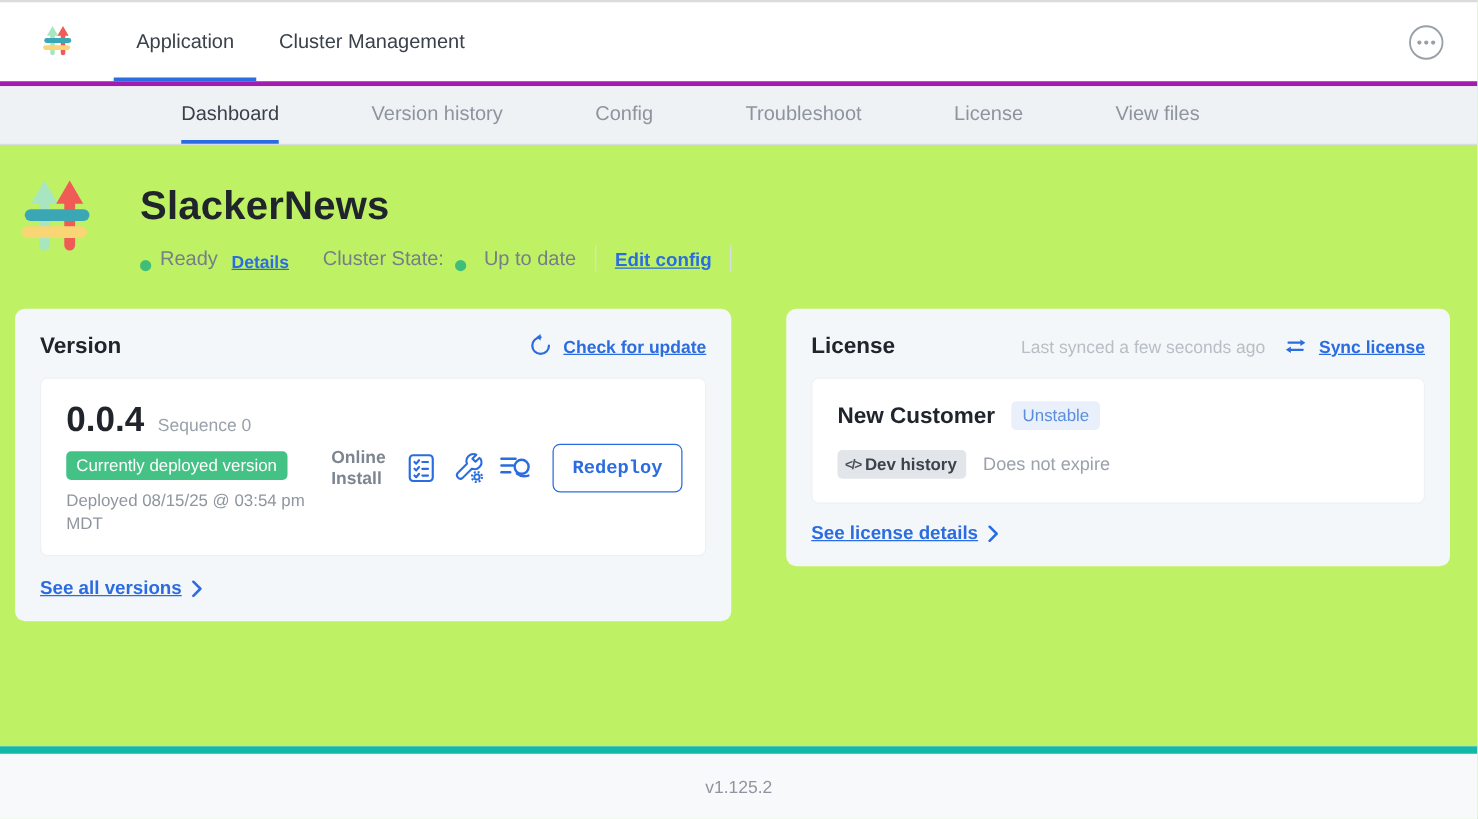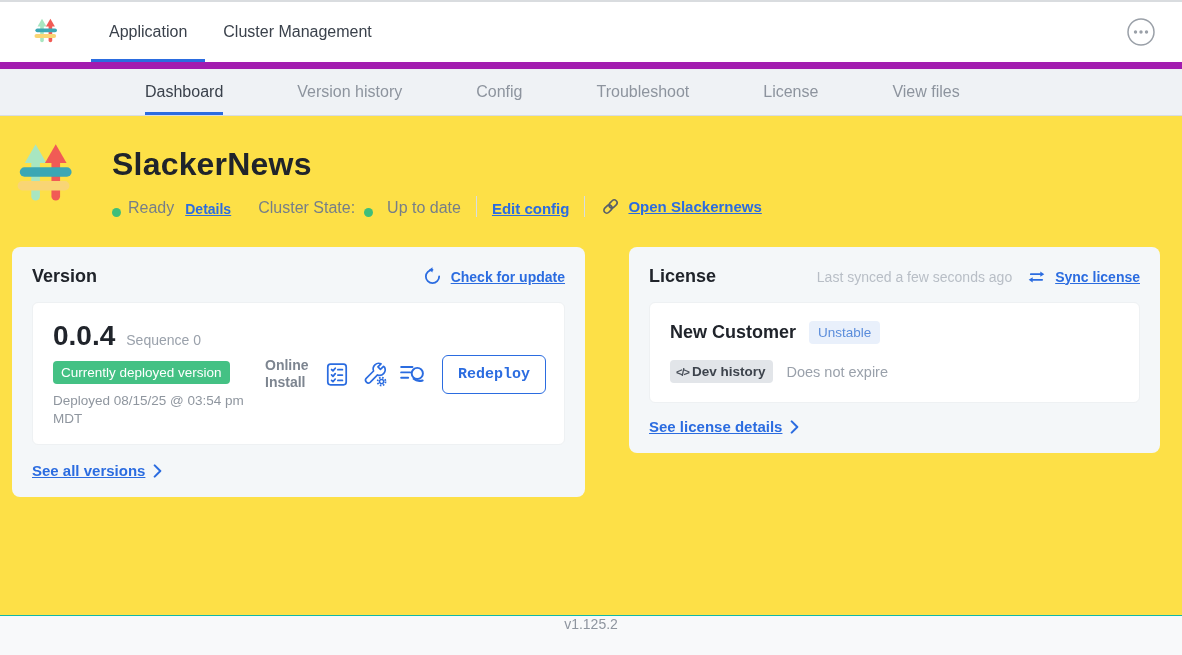--- a/index.html
+++ b/index.html
@@ -14,7 +14,7 @@
   
   .topnav {
     height:67px; flex:none; display:flex; align-items:stretch;
-    border-bottom:7px solid #a21caf; background:#fff; padding:0 26px 0 33px;text-align:right;
+    border-bottom:4px solid #a21caf; background:#fff; padding:0 26px 0 33px;text-align:right;
   }
   .logo-wrap { display:flex; align-items:center; margin-right:28px; }
   .htabs { display:flex; align-items:stretch; }

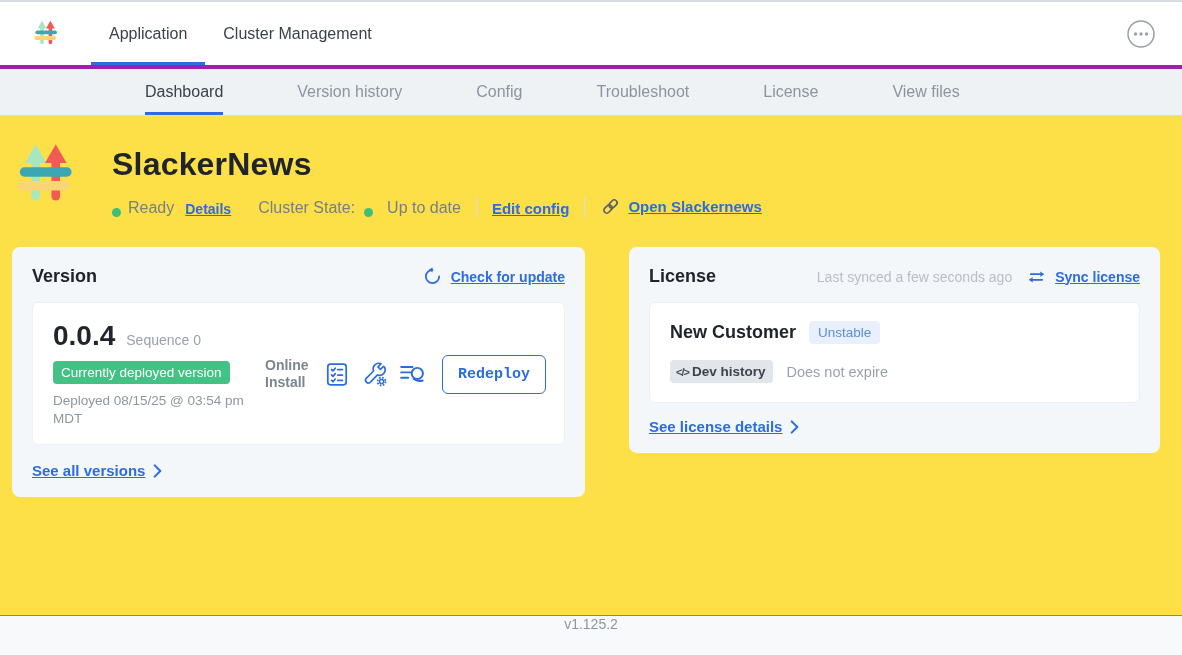--- a/index.html
+++ b/index.html
@@ -38,7 +38,7 @@
   .stab.active { color:#3a414b; font-weight:500; border-bottom-color:#2b6ce0; }
 
   
-  main { flex:1; background:#fde047; }
+  main { flex:1; background:#bef264; }
   .hero { display:flex; padding:24px 0 0 14px; gap:26px; }
   .hero-text h1 { font-size:32px; font-weight:700; color:#20242b; margin:6px 0 13px; letter-spacing:.2px; }
   .status-row { display:flex; align-items:flex-end; font-size:16px; color:#767e88; }

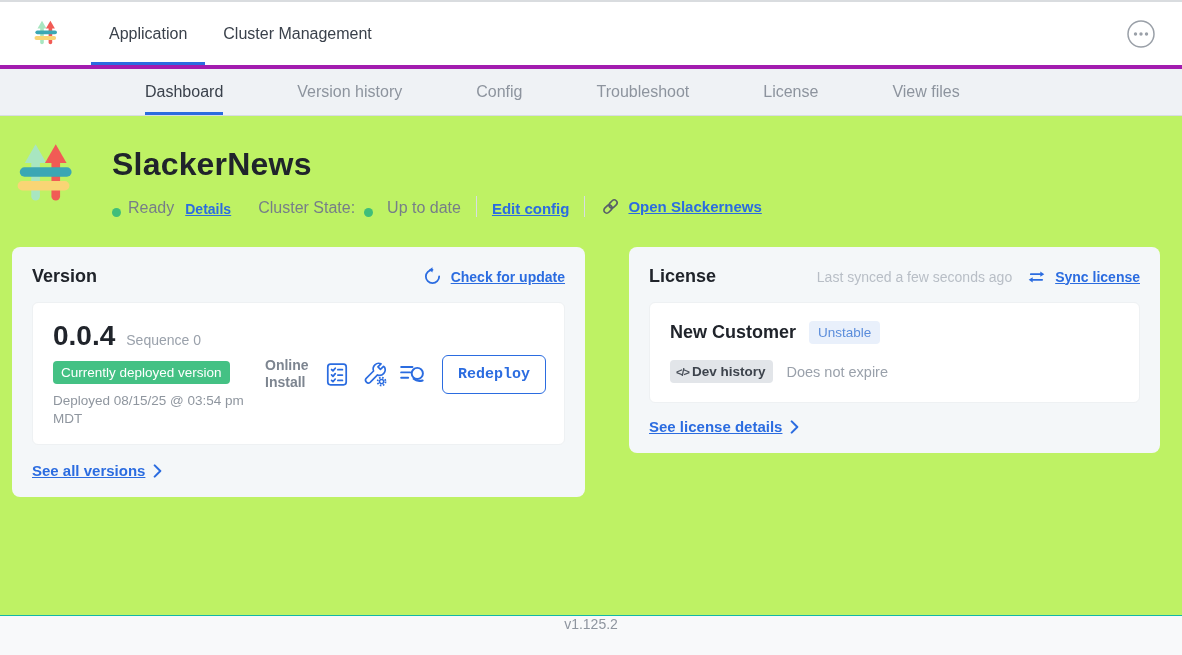--- a/index.html
+++ b/index.html
@@ -170,15 +170,6 @@
         <span class="vdiv"></span>
         <a class="link edit-config">Edit config</a>
         <span class="vdiv"></span>
-        <span class="openapp">
-          <svg width="21" height="21" viewBox="0 0 22 22">
-            <g transform="rotate(-45 11 11)" fill="none" stroke="#585f68" stroke-width="1.7">
-              <rect x="2.5" y="8" width="9.5" height="6" rx="3"></rect>
-              <rect x="10" y="8" width="9.5" height="6" rx="3"></rect>
-            </g>
-          </svg>
-          <a class="link">Open Slackernews</a>
-        </span>
       </div>
     </div>
   </div>

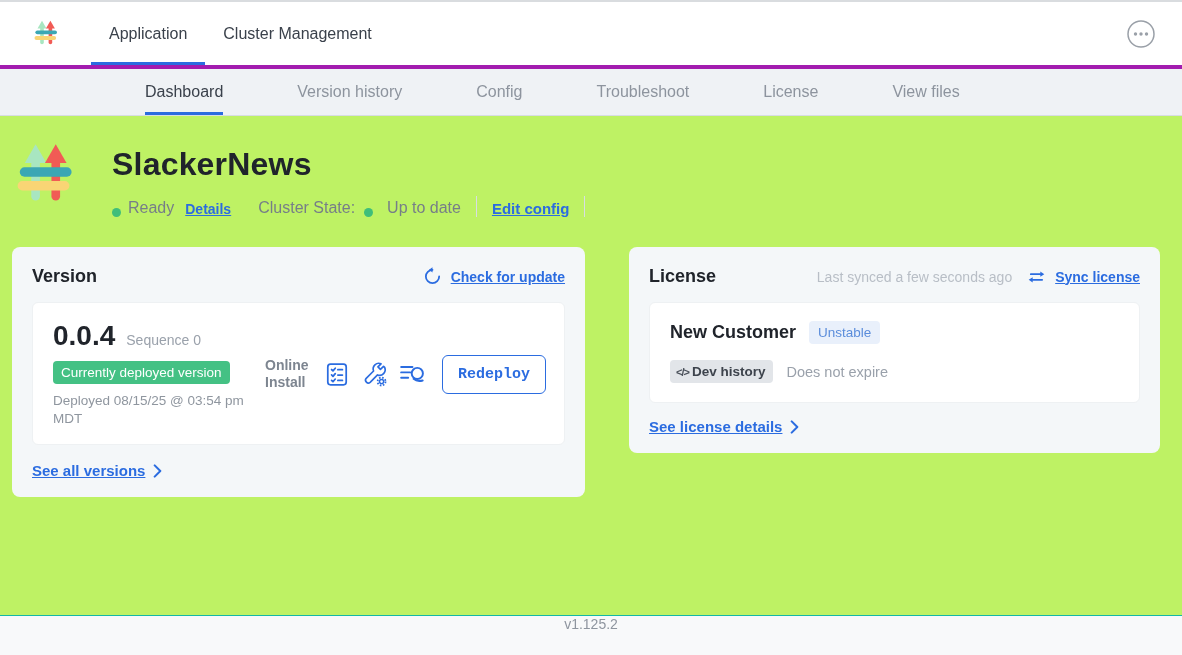--- a/index.html
+++ b/index.html
@@ -102,8 +102,8 @@
 
   
   footer {
-    height:40px; flex:none; background:#f8f9fa; border-top:1px solid #14b8a6;
-    display:flex; justify-content:center;
+    height:58px; flex:none; background:#f8f9fa; border-top:6px solid #14b8a6;
+    display:flex; align-items:center; justify-content:center;
     font-size:14px; color:#8e959f;
   }
 </style>

